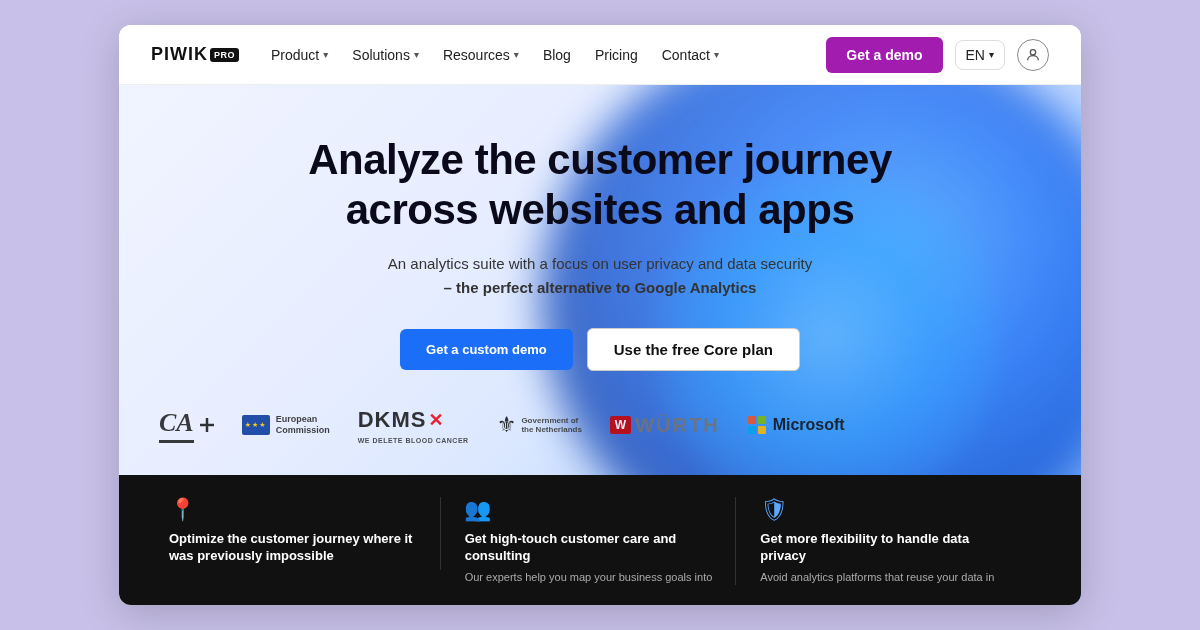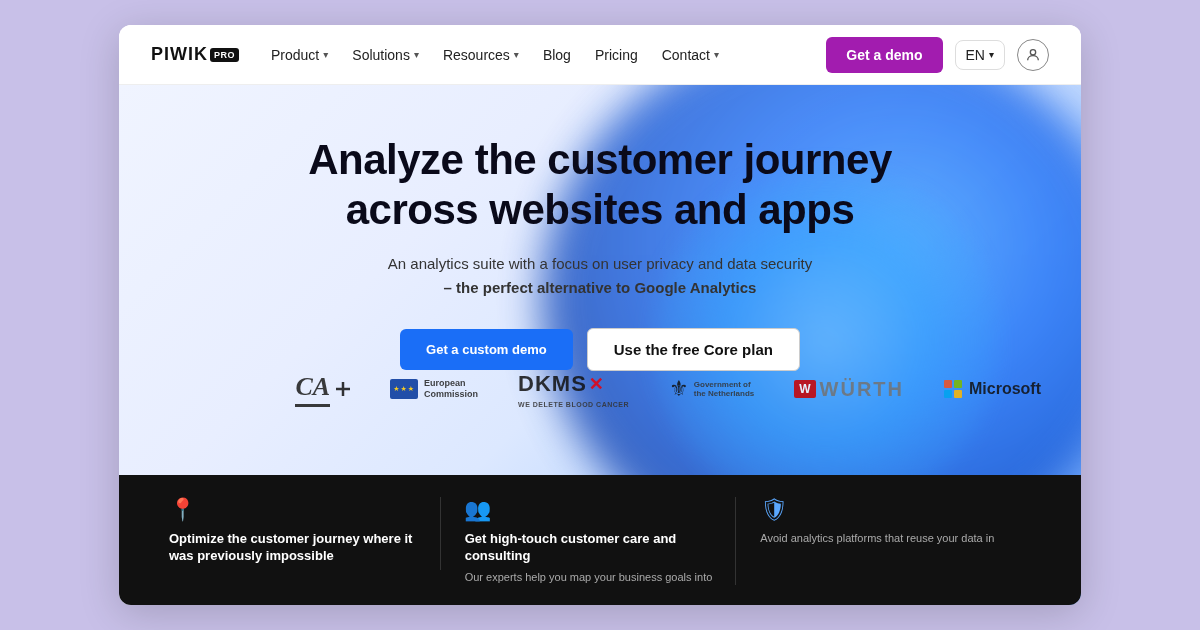--- a/index.html
+++ b/index.html
@@ -239,8 +239,9 @@
       z-index: 2;
       display: flex;
       align-items: center;
-      justify-content: flex-end;
-      gap: 40px;
+      justify-content: flex-start;
+      gap: 28px;
+      margin-top: 36px;
       padding: 0 40px;
     }
 

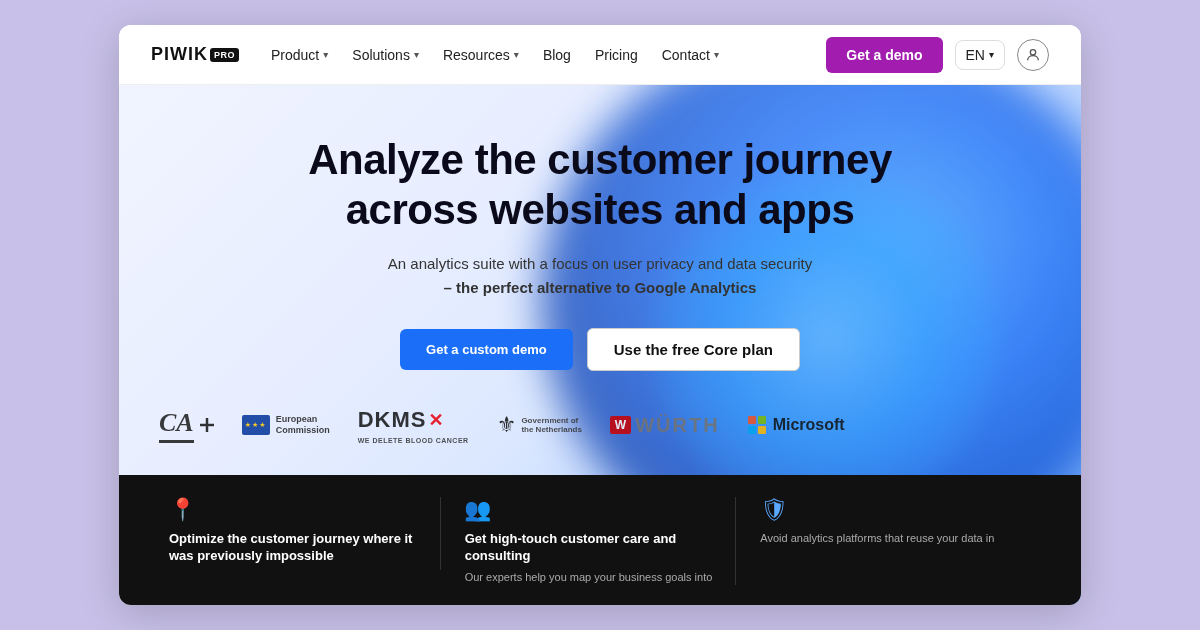--- a/index.html
+++ b/index.html
@@ -501,6 +501,7 @@
       </div>
       <div class="feature-item">
         <div class="feature-icon">🛡</div>
+        <div class="feature-title">Get more flexibility to handle data privacy</div>
         <div class="feature-desc">Avoid analytics platforms that reuse your data in</div>
       </div>
     </div>

